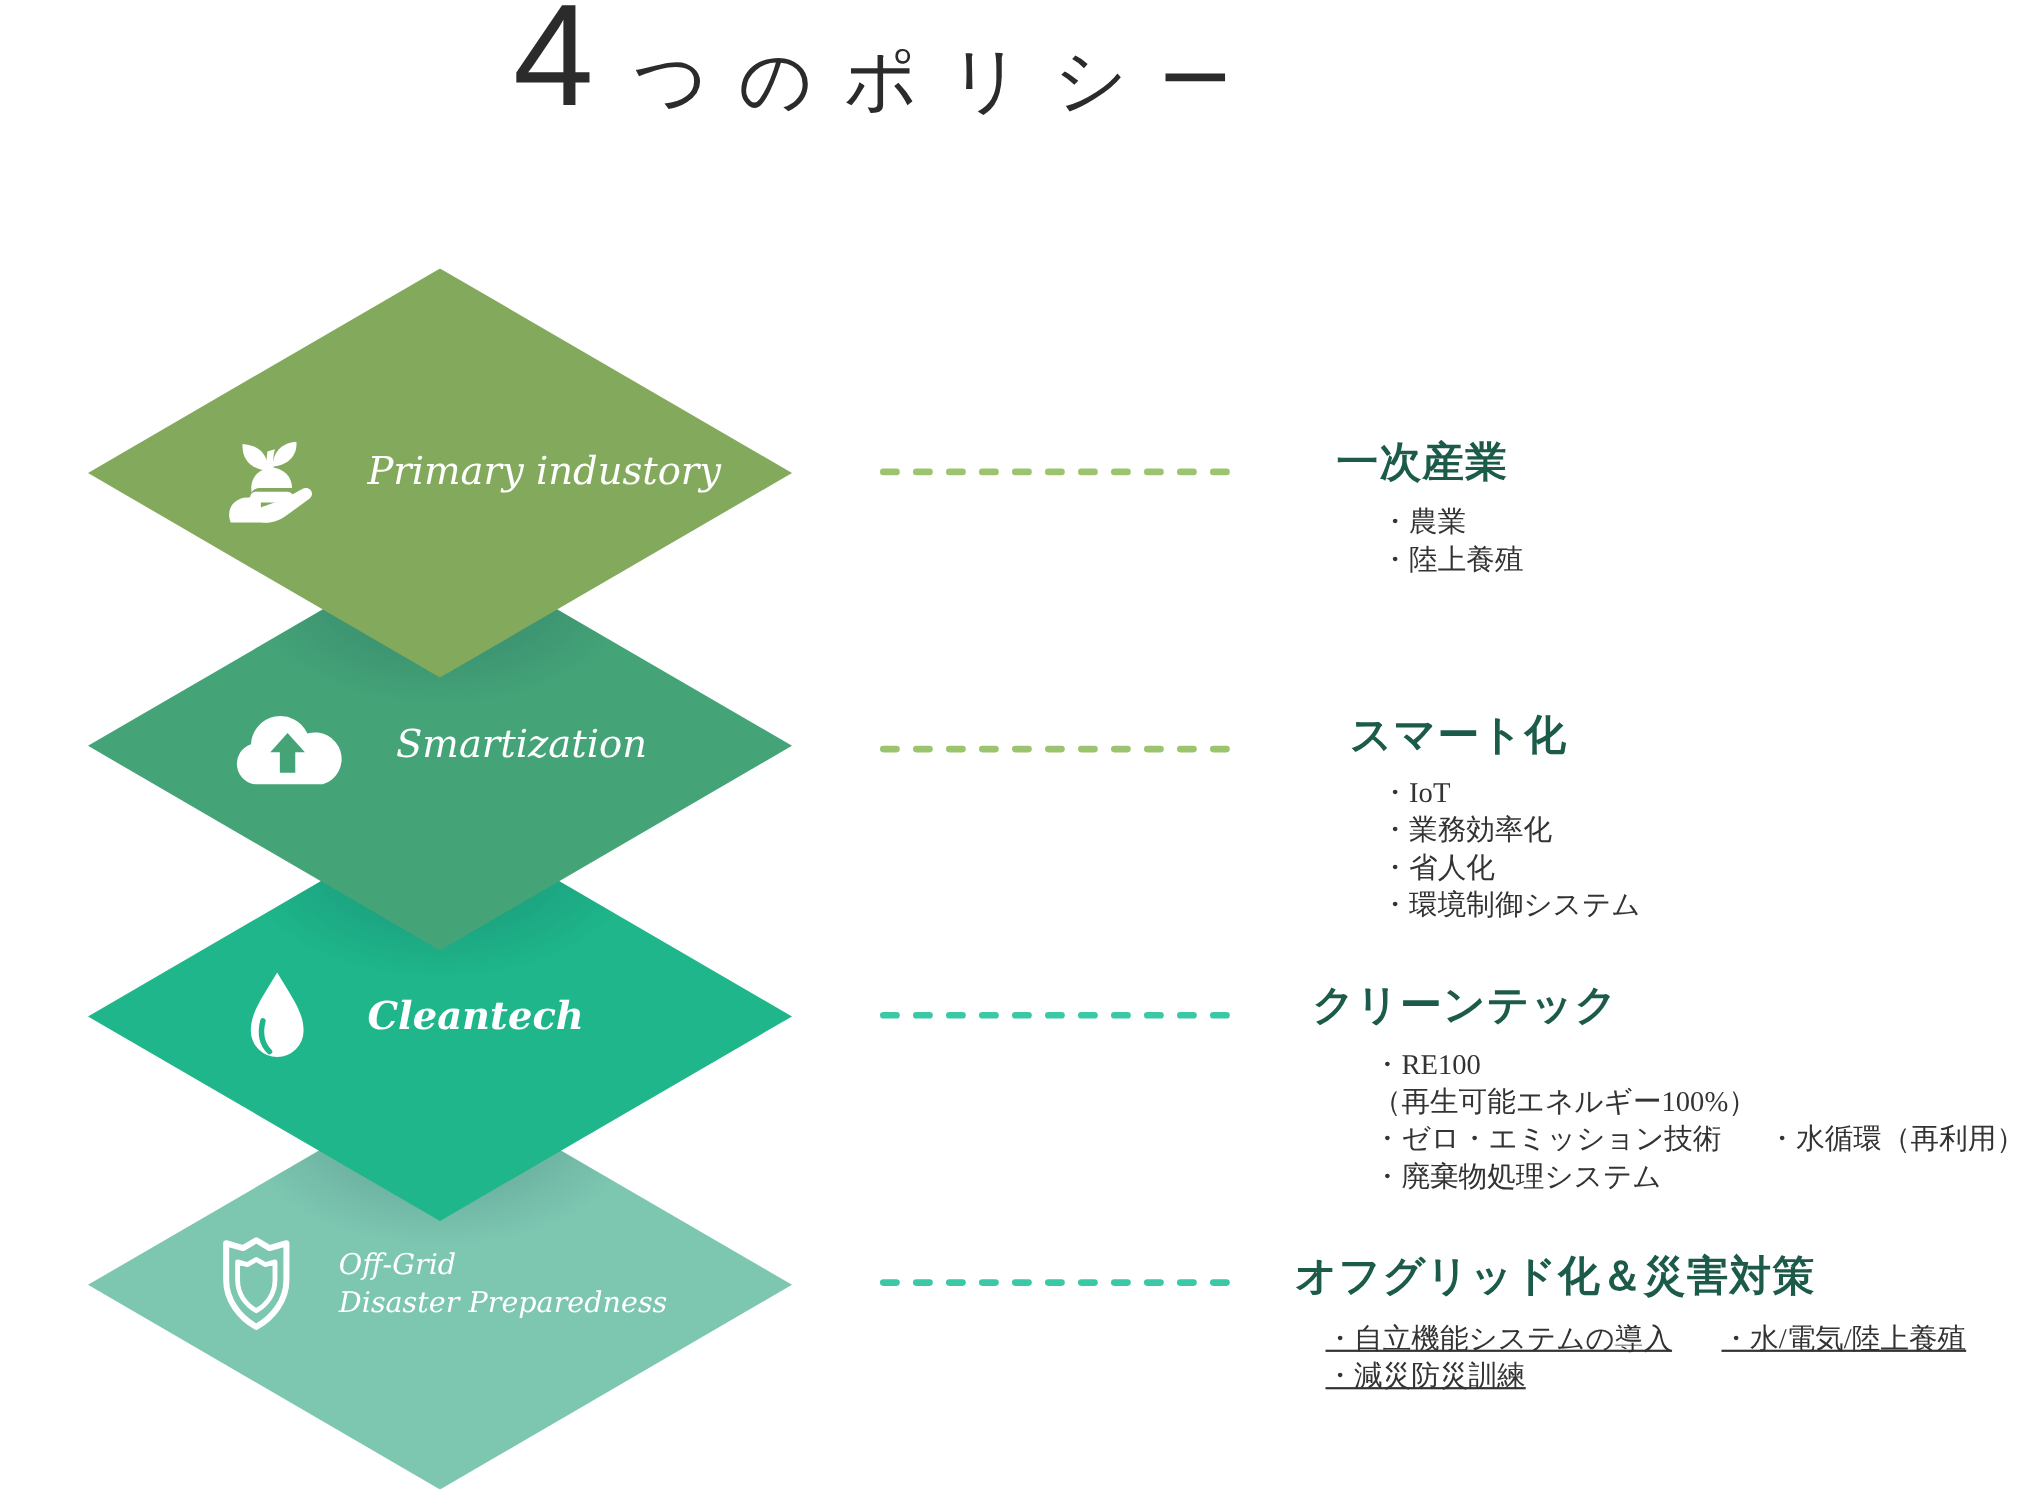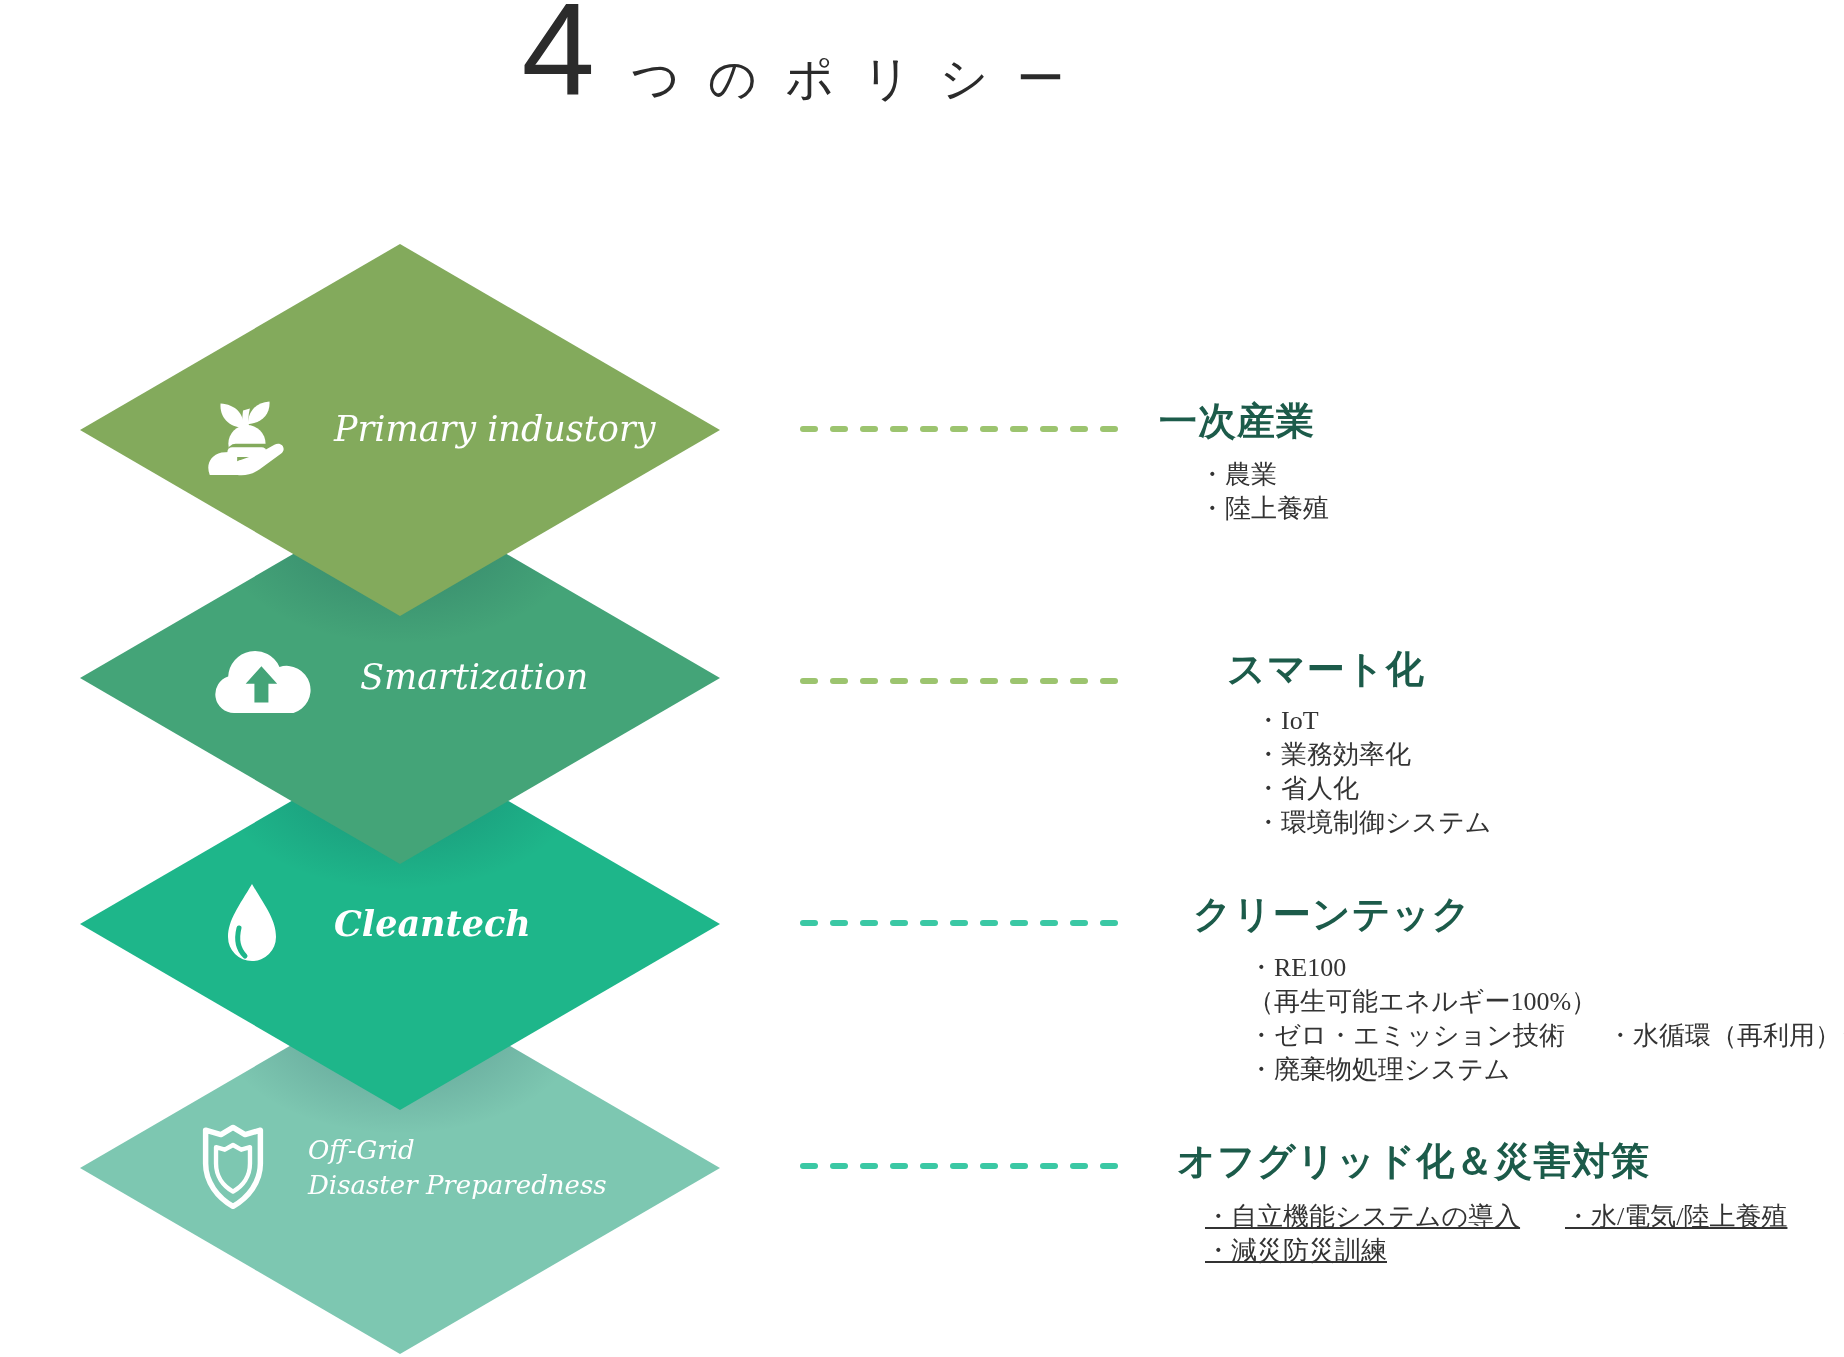--- a/index.html
+++ b/index.html
@@ -19,7 +19,7 @@
   }
   .title-text{
     font-family:Liberation Sans, sans-serif;font-weight:500;
-    font-size:48px;letter-spacing:28px;margin-left:26px;vertical-align:baseline;
+    font-size:66px;letter-spacing:28px;margin-left:26px;vertical-align:baseline;
   }
   
   .policy .diamond{

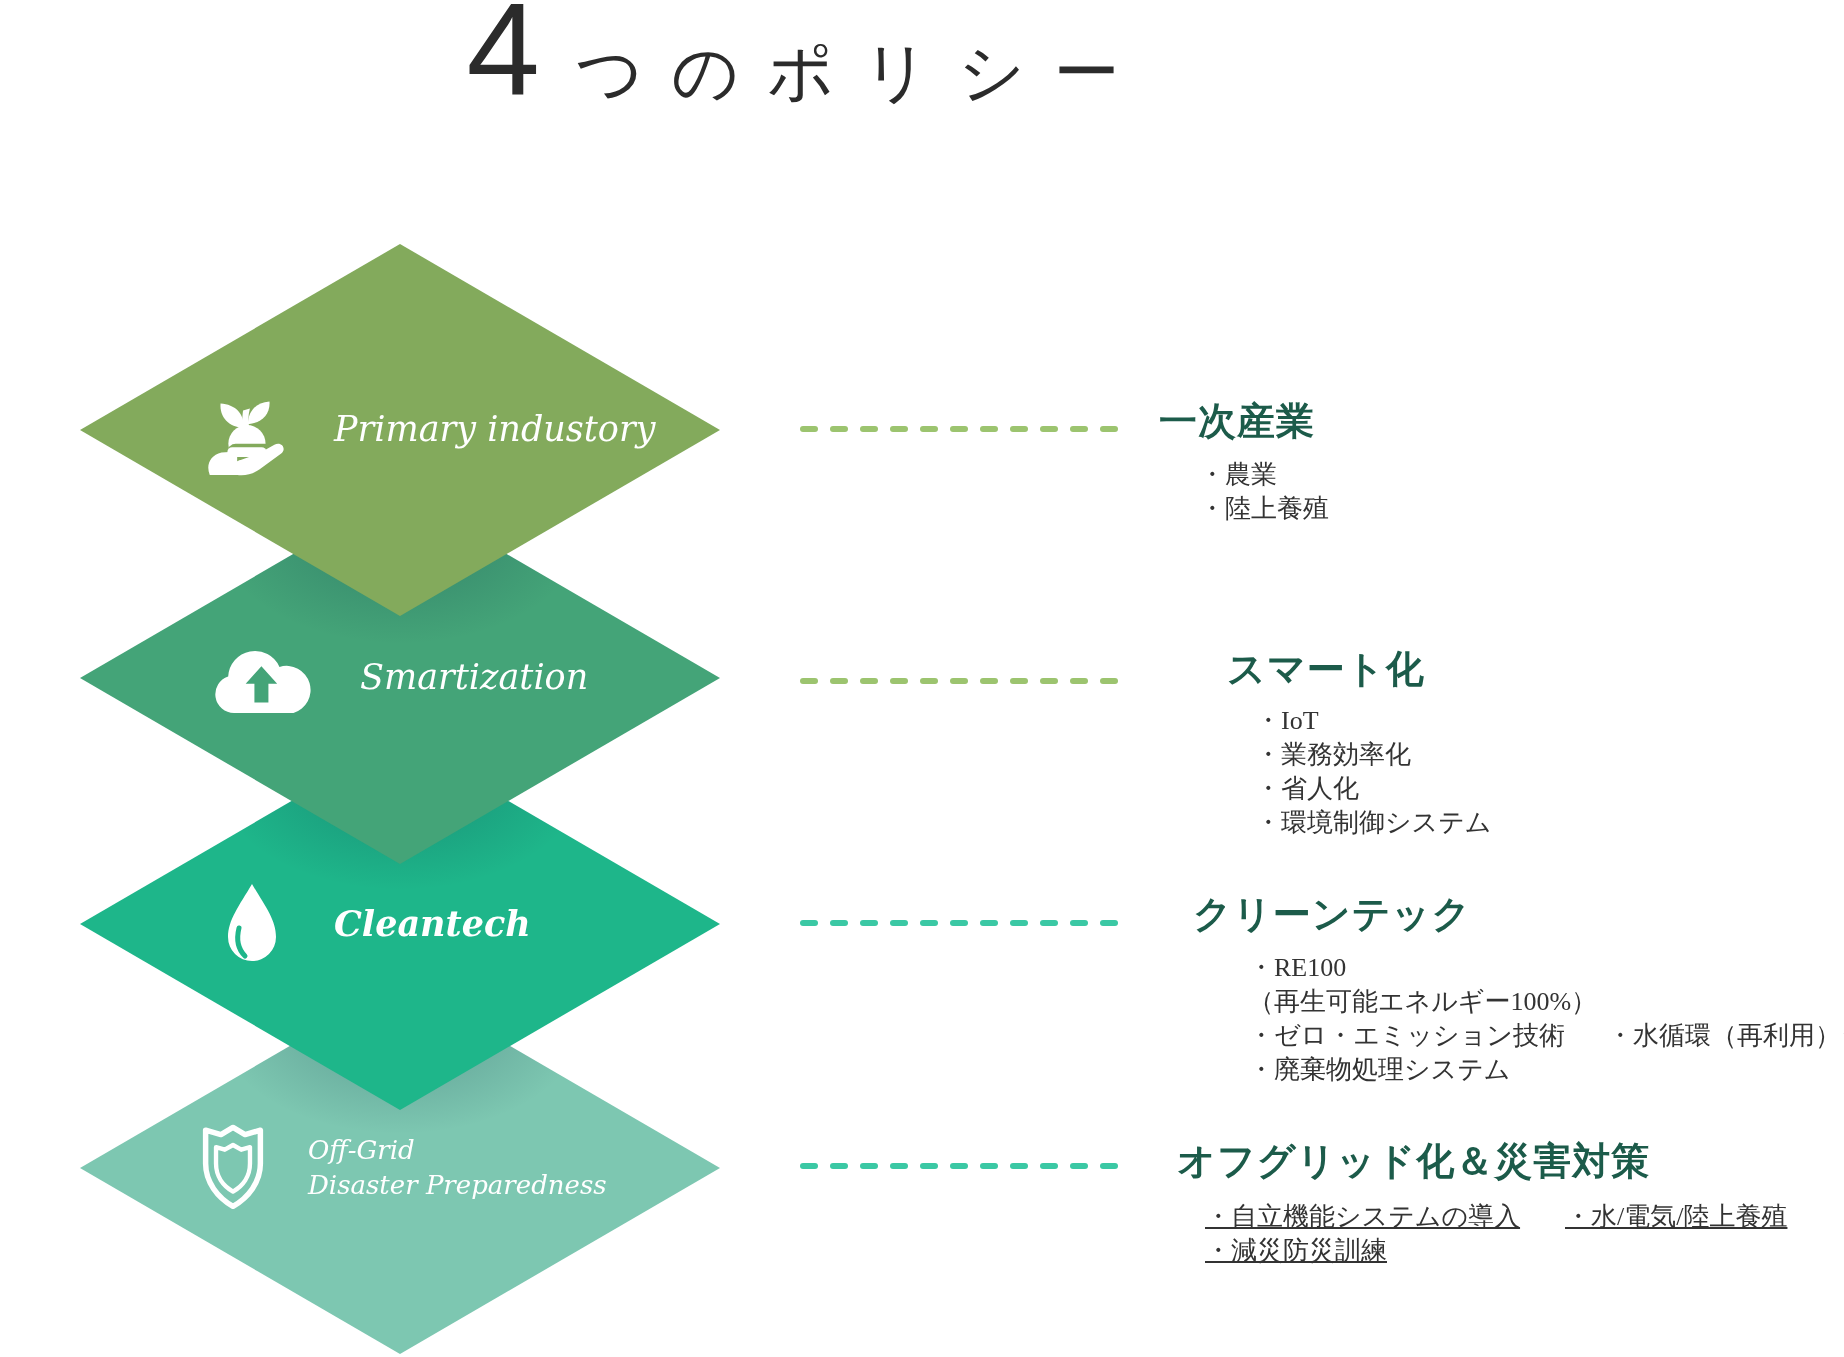--- a/index.html
+++ b/index.html
@@ -60,7 +60,7 @@
   .dash{width:18px;height:6px;border-radius:3px;}
   
   .textblock{position:absolute;}
-  .p0 .textblock{left:1159px;top:398px;}
+  .p0 .textblock{left:1215px;top:398px;}
   .p1 .textblock{left:1227px;top:646px;}
   .p2 .textblock{left:1193px;top:891px;}
   .p3 .textblock{left:1177px;top:1138px;}

